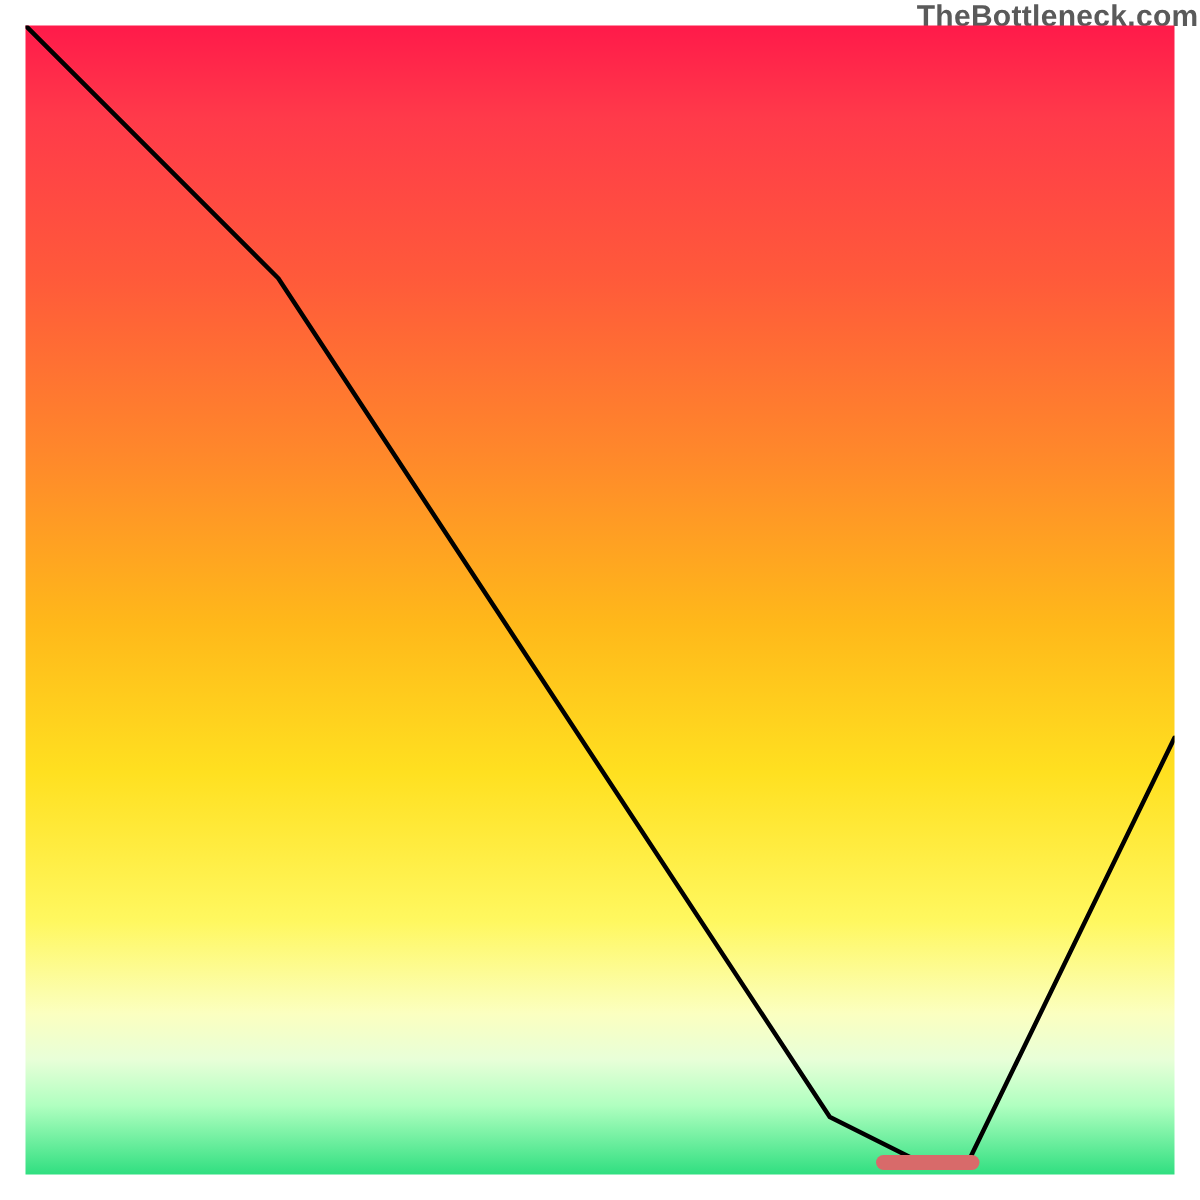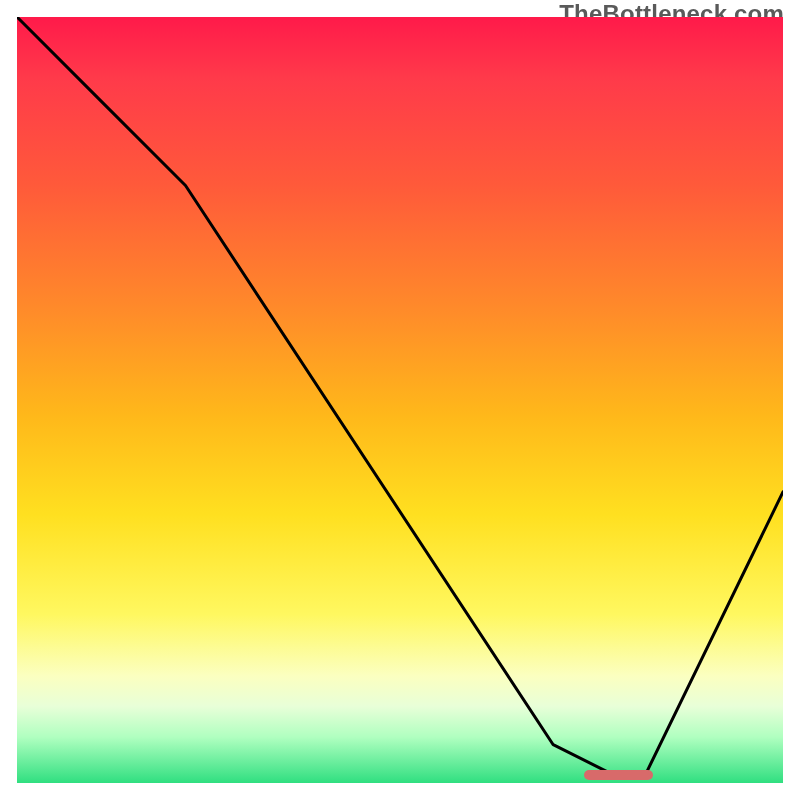--- a/index.html
+++ b/index.html
@@ -39,8 +39,8 @@
   .watermark {
     position: absolute;
     top: 0px;
-    right: 16px;
-    font-size: 24px;
+    right: 1px;
+    font-size: 20px;
     font-weight: bold;
     color: #5a5a5a;
     letter-spacing: 0.2px;

